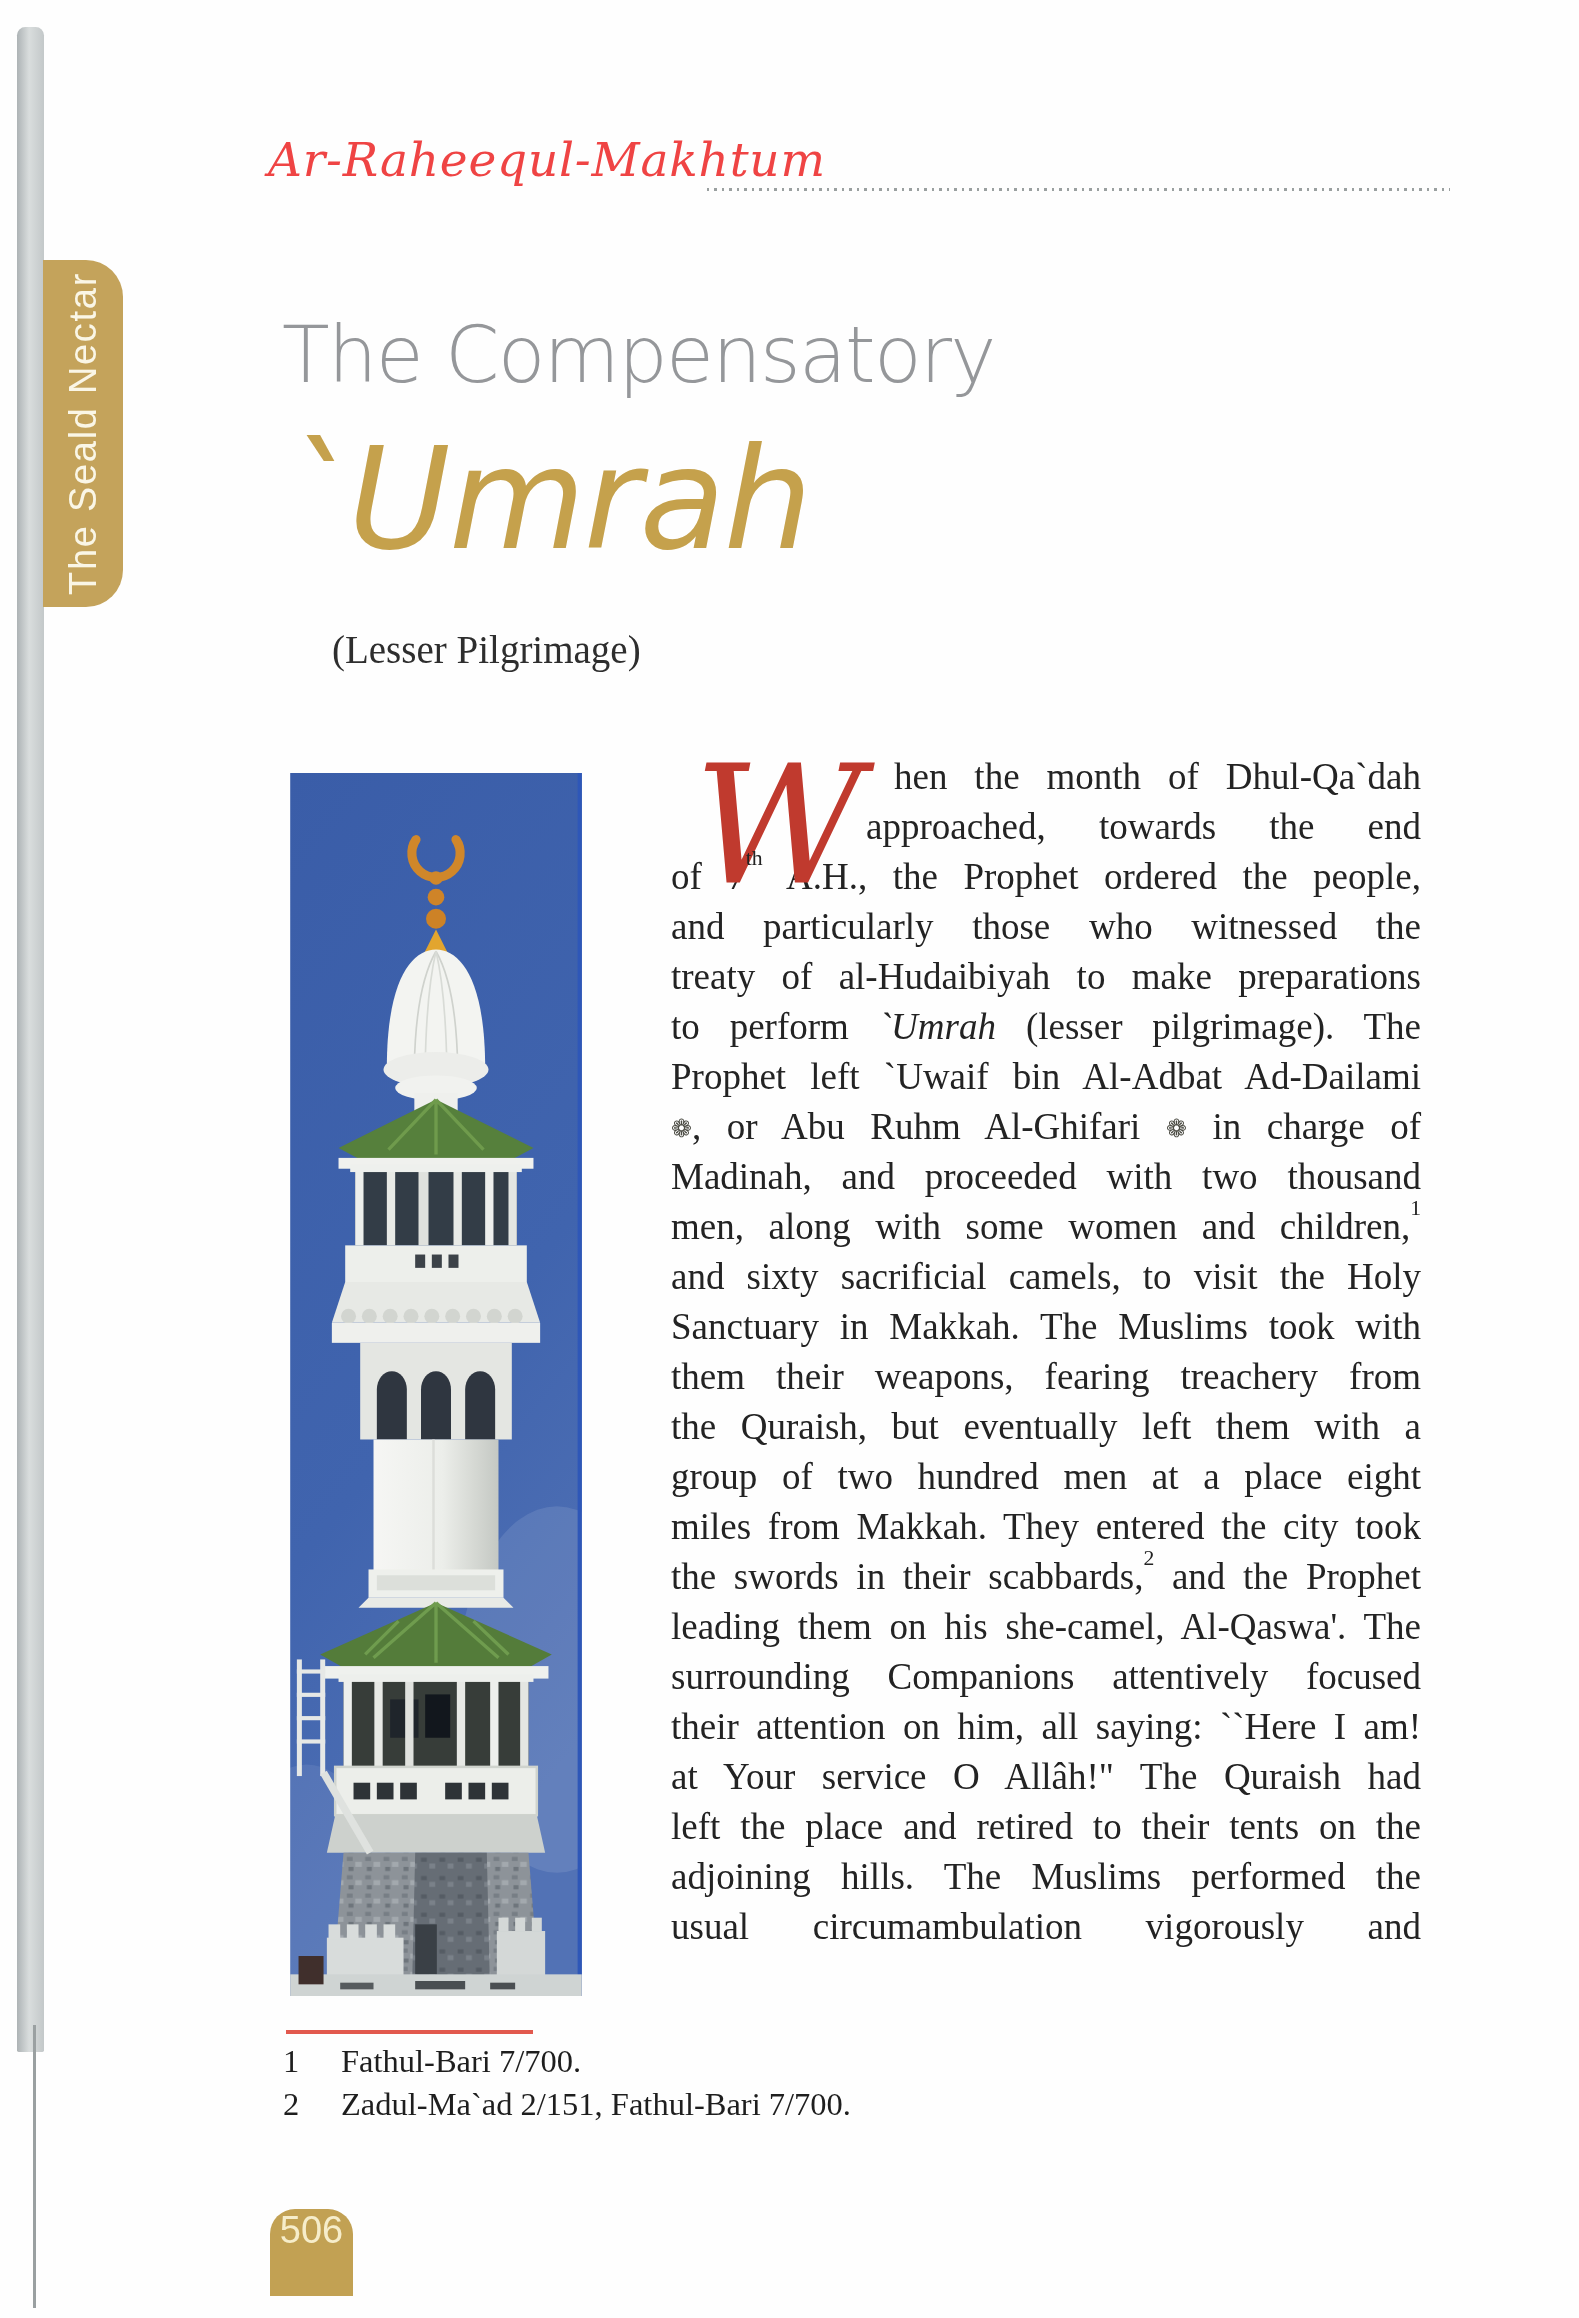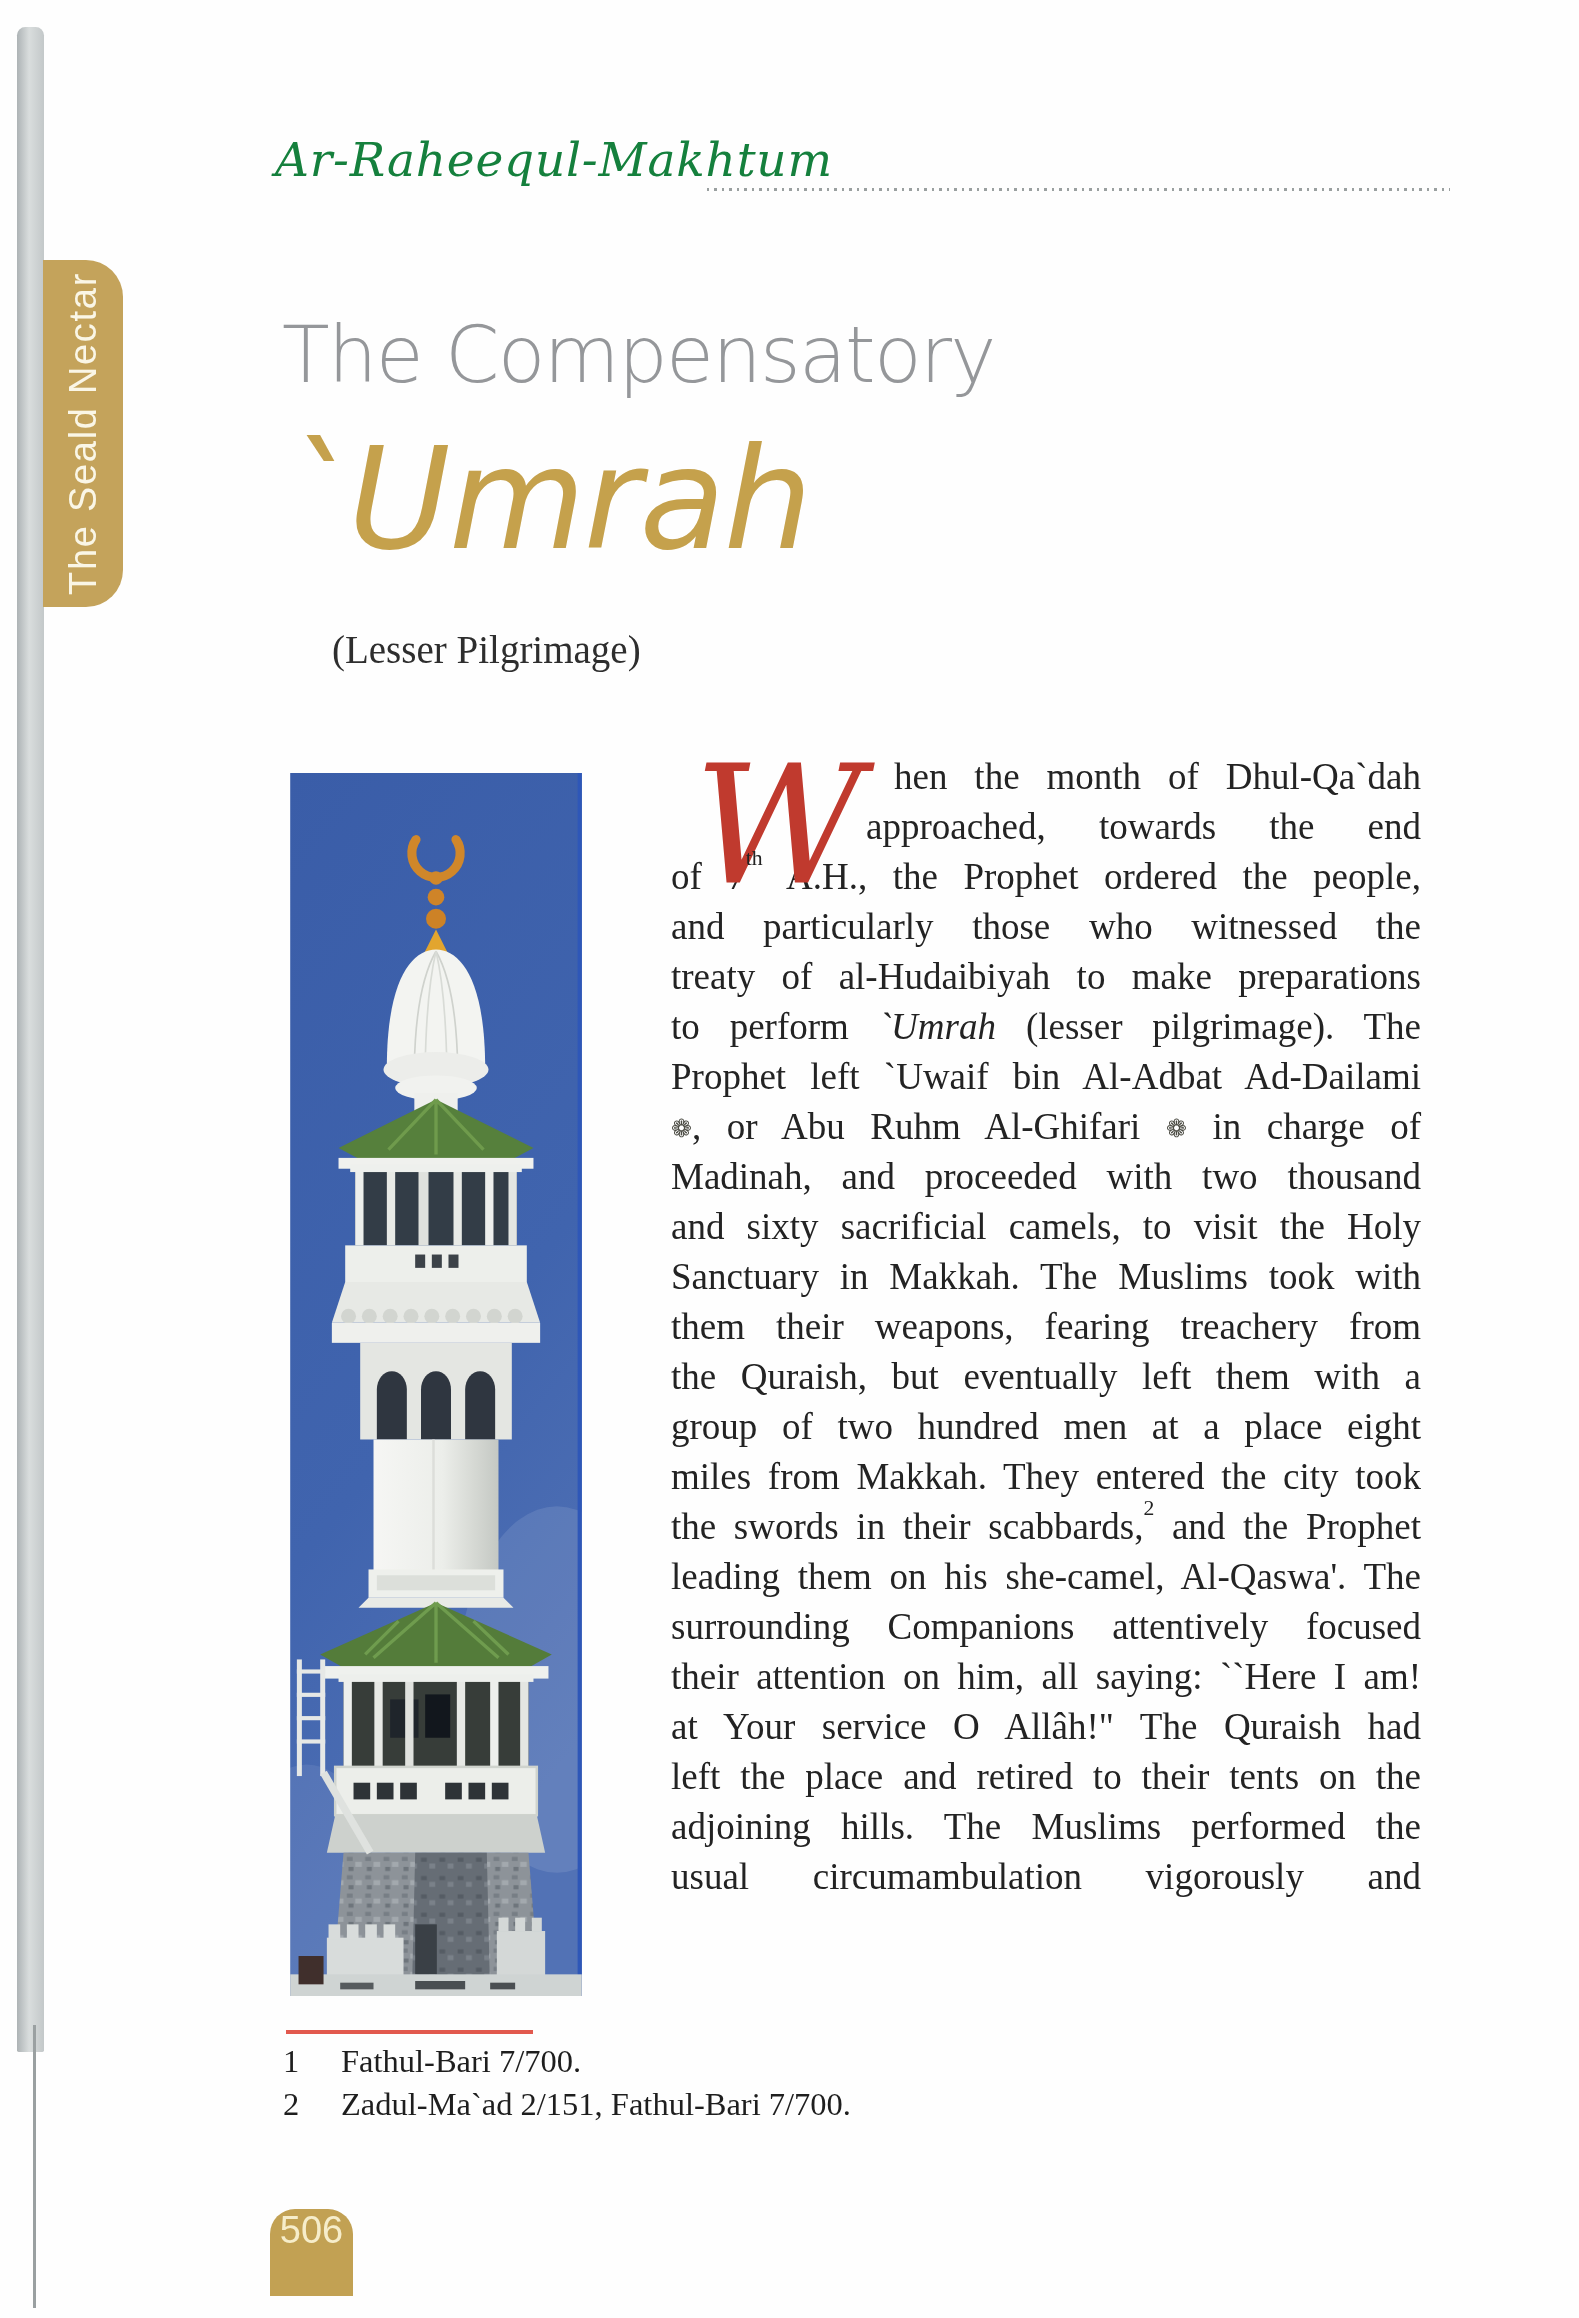--- a/index.html
+++ b/index.html
@@ -30,9 +30,9 @@
   }
   
   .runhead{
-    position:absolute;left:275px;top:132px;
+    position:absolute;left:268px;top:132px;
     font-family:"DejaVu Serif",serif;font-style:italic;
-    font-size:47px;color:#15803d;letter-spacing:0.8px;
+    font-size:47px;color:#ef4444;letter-spacing:0.8px;
   }
   .runhead-dots{
     position:absolute;left:707px;top:188px;width:743px;height:3.3px;

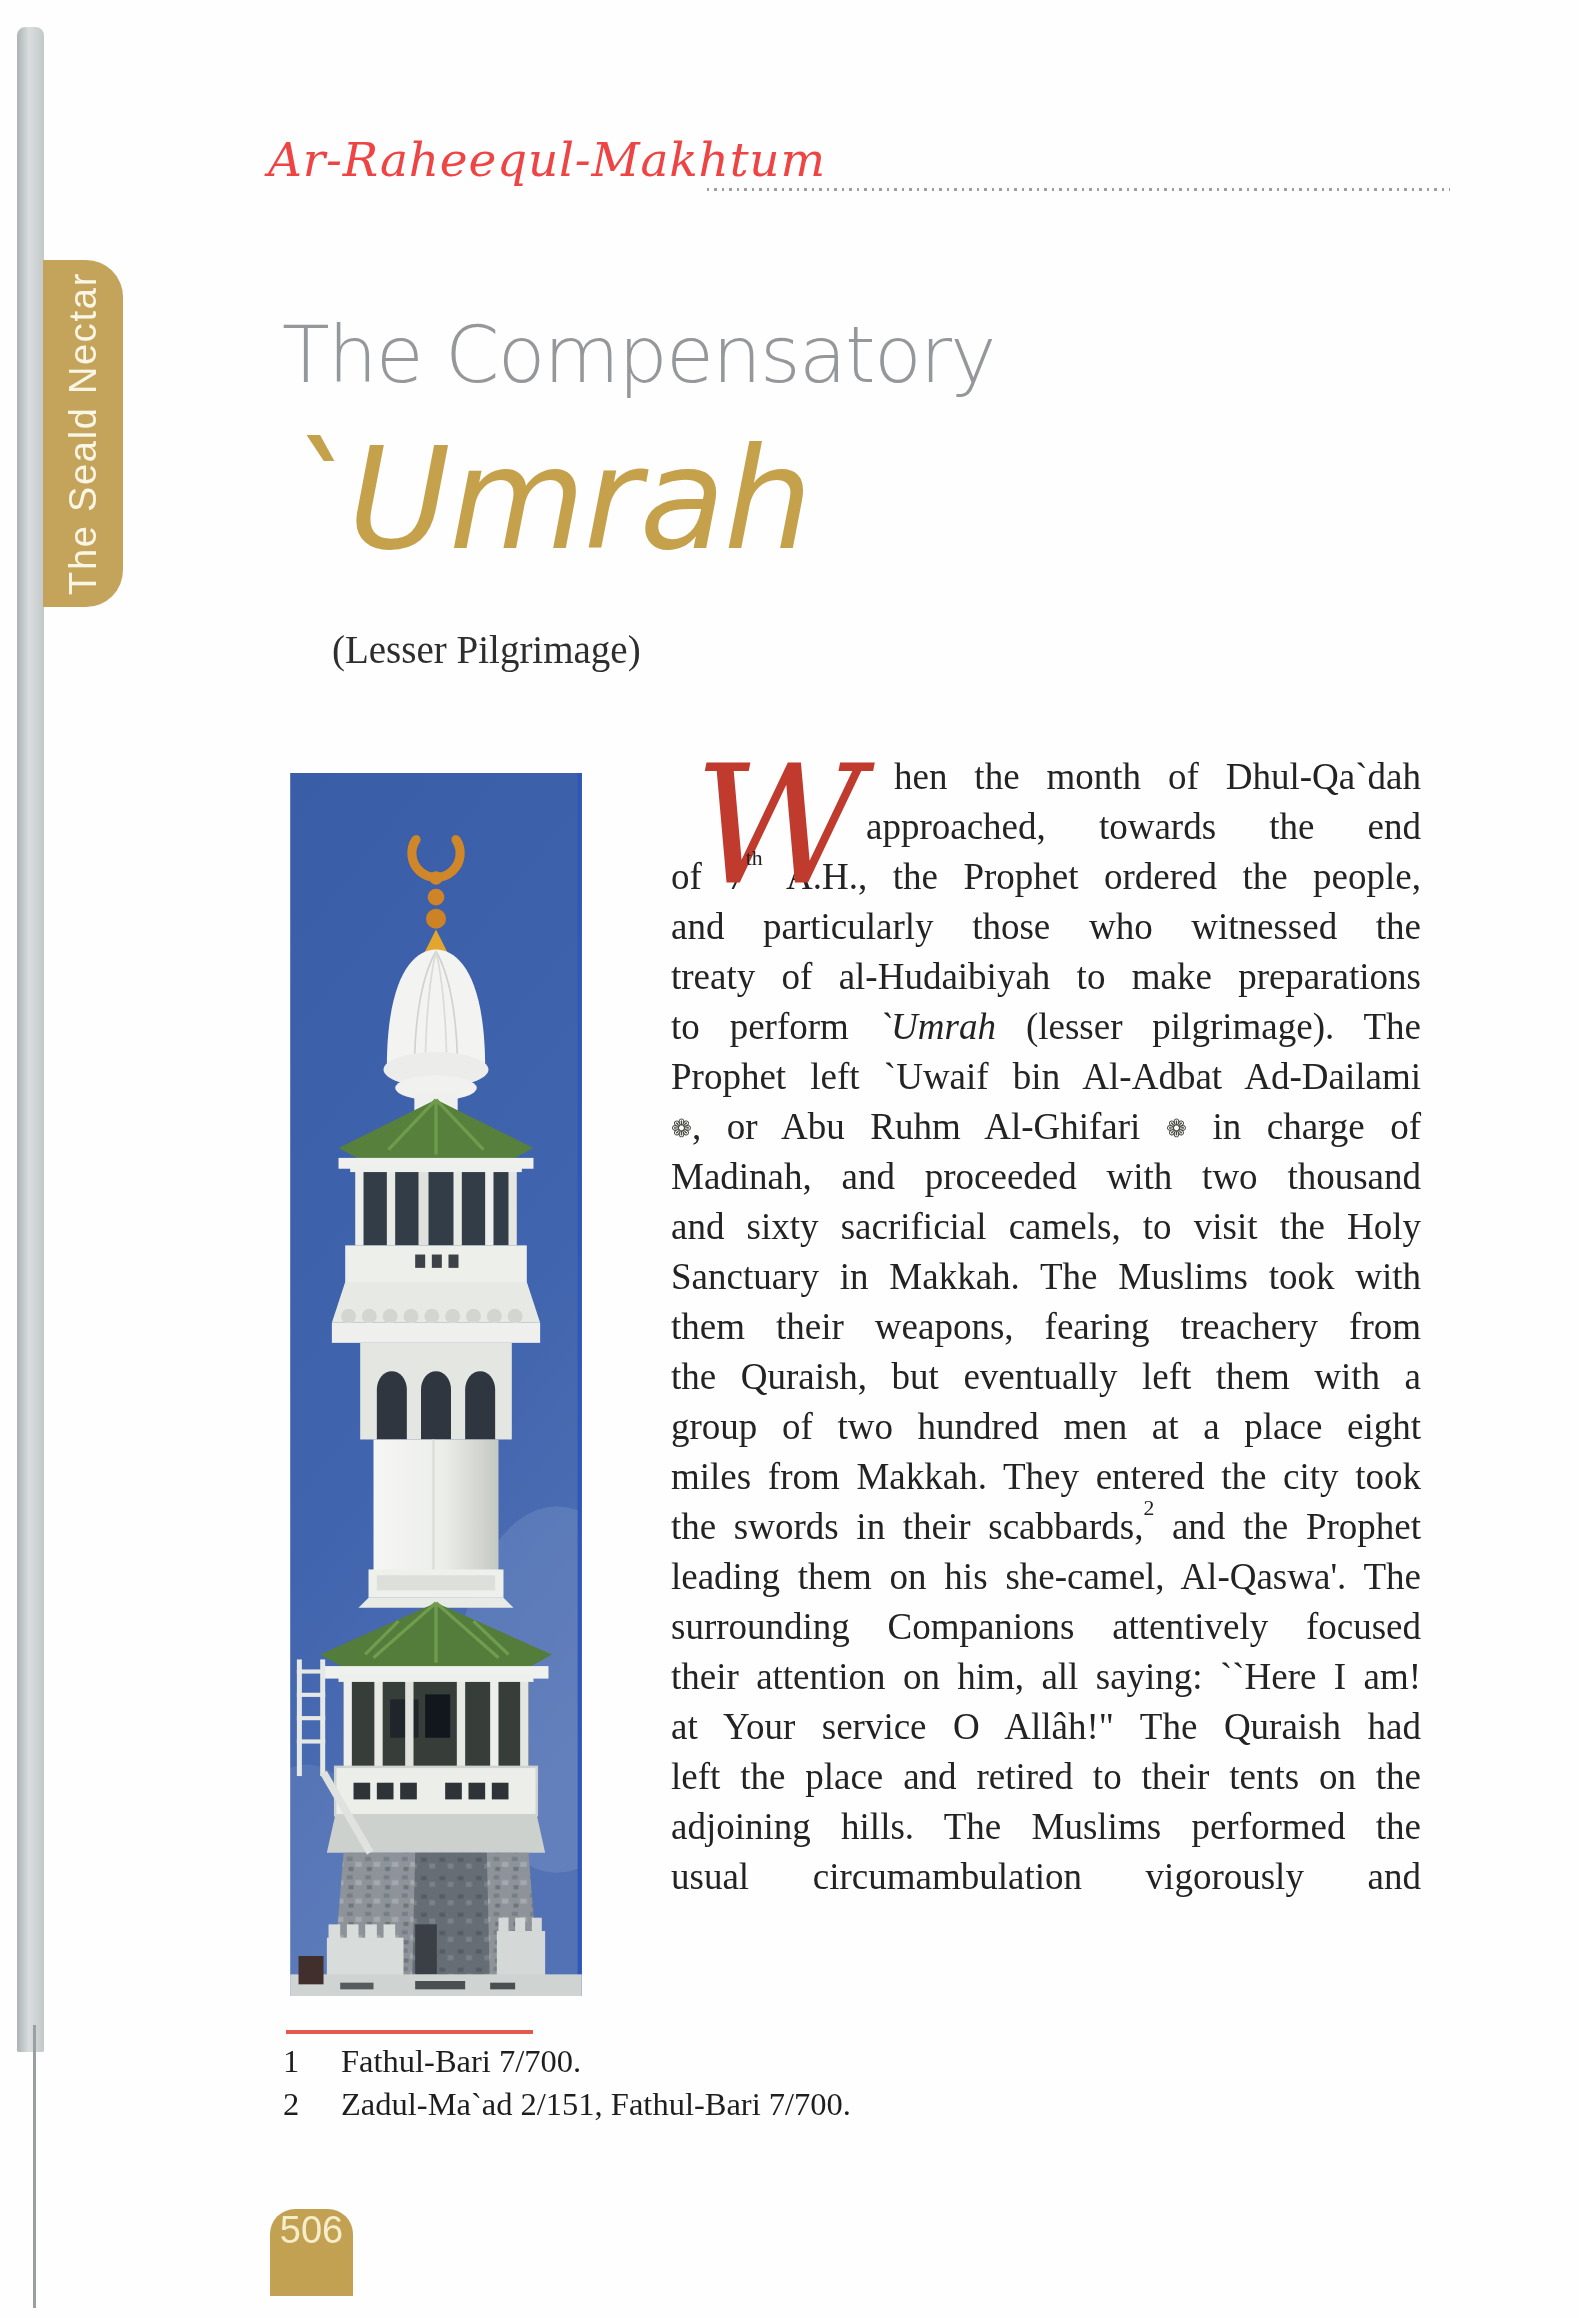--- a/index.html
+++ b/index.html
@@ -269,6 +269,7 @@
       <div class="bl"><span>Prophet left `Uwaif bin Al-Adbat Ad-Dailami</span></div>
       <div class="bl"><span class="orn">❁</span><span>, or Abu Ruhm Al-Ghifari </span><span class="orn">❁</span><span> in charge of</span></div>
       <div class="bl"><span>Madinah, and proceeded with two thousand</span></div>
+      <div class="bl"><span>men, along with some women and children,</span><sup>1</sup></div>
       <div class="bl"><span>and sixty sacrificial camels, to visit the Holy</span></div>
       <div class="bl"><span>Sanctuary in Makkah. The Muslims took with</span></div>
       <div class="bl"><span>them their weapons, fearing treachery from</span></div>

